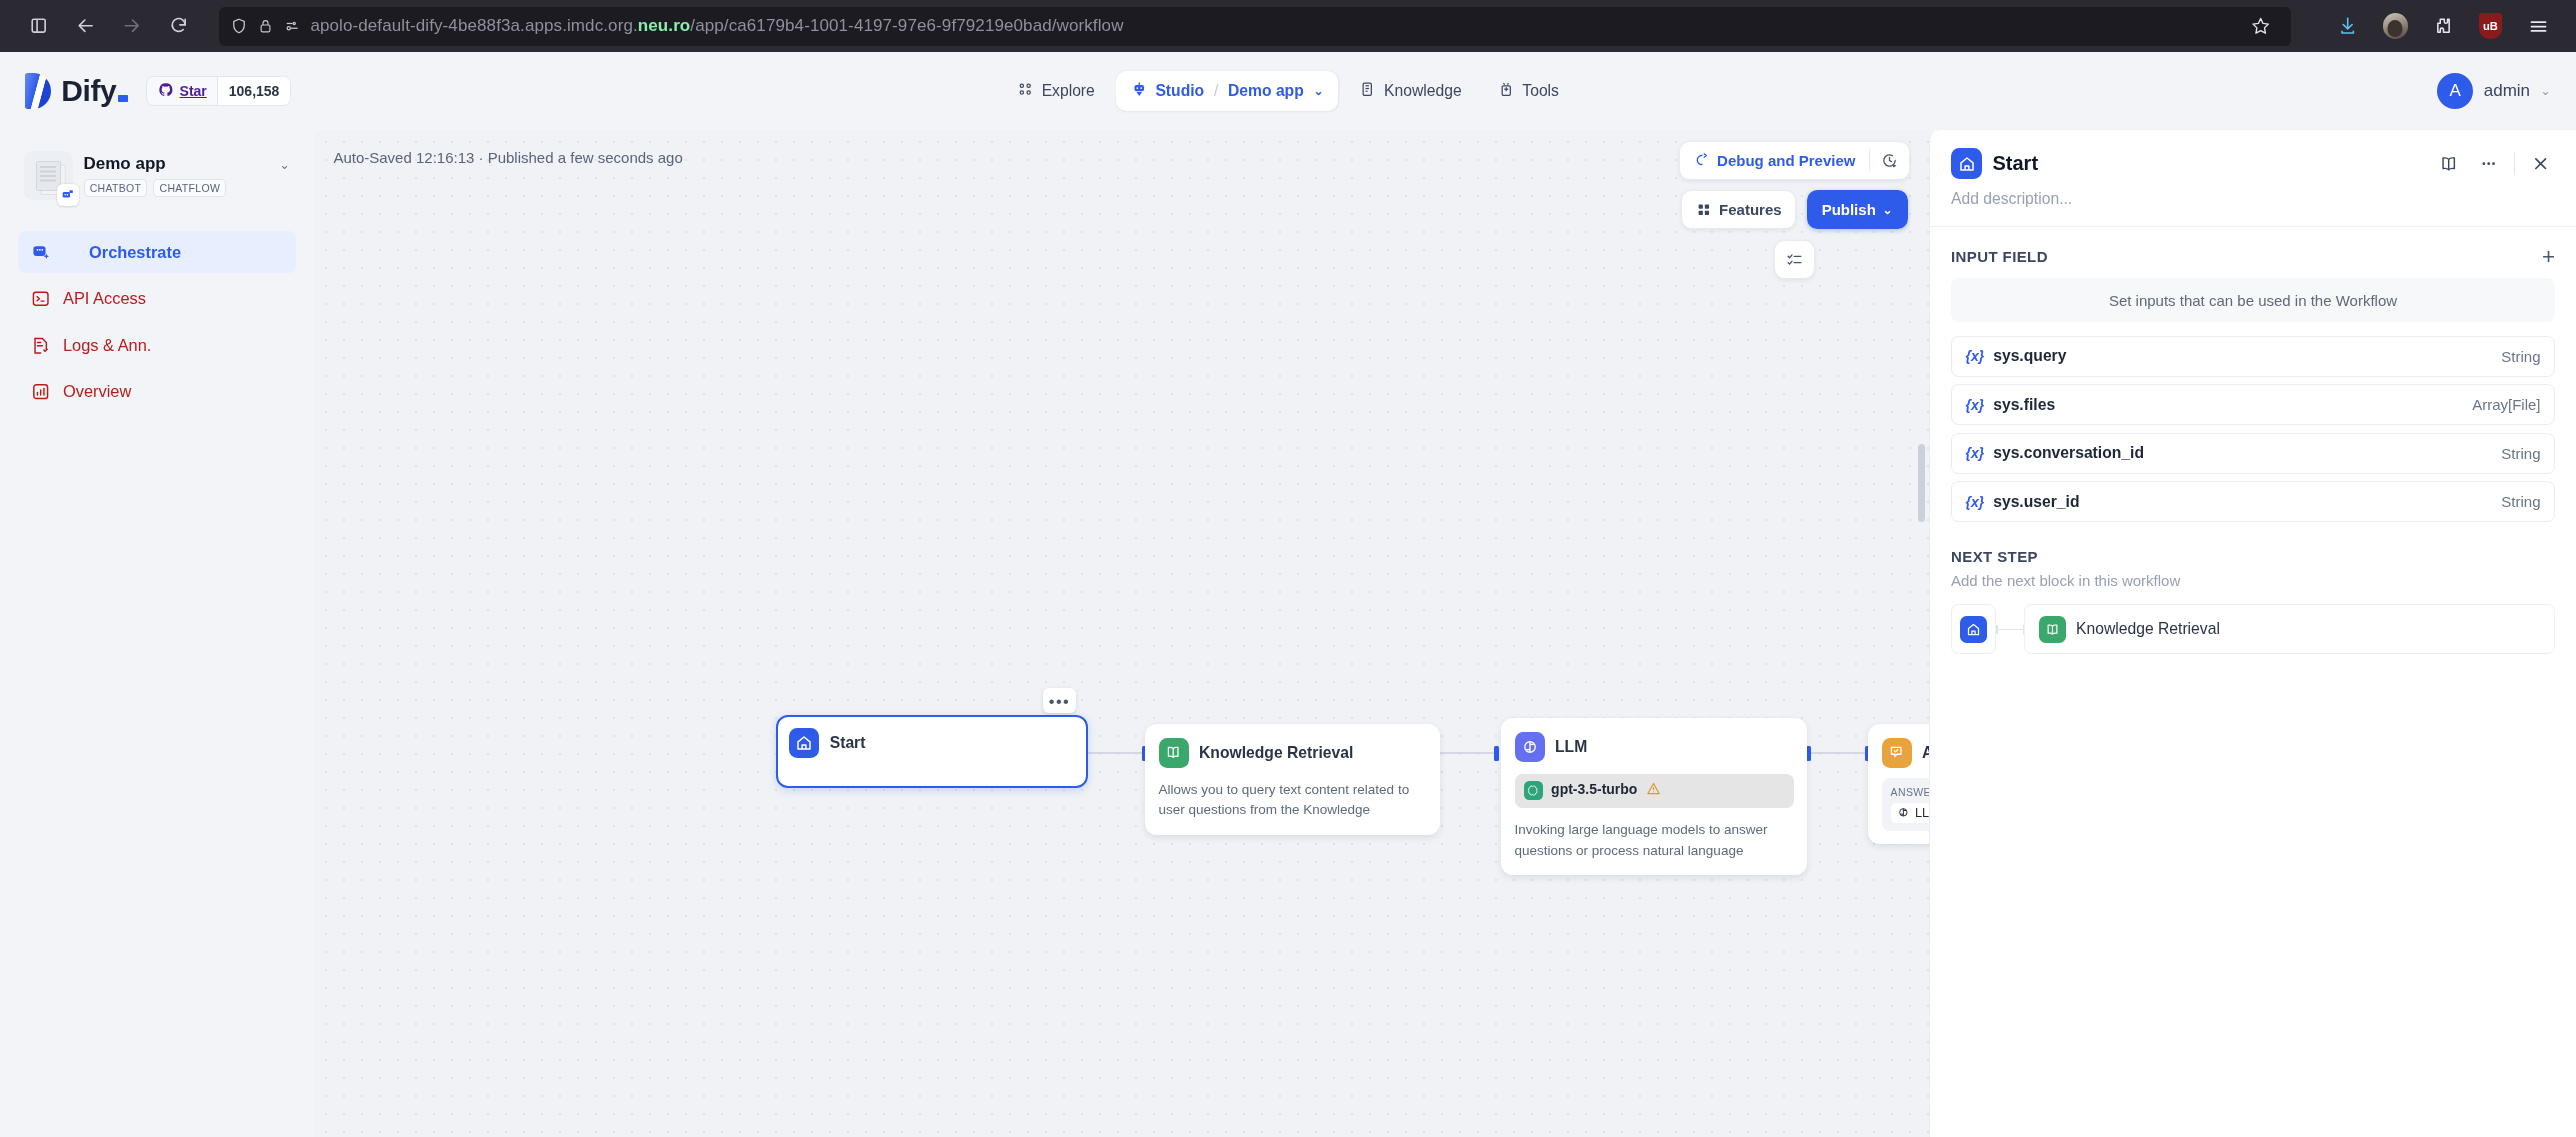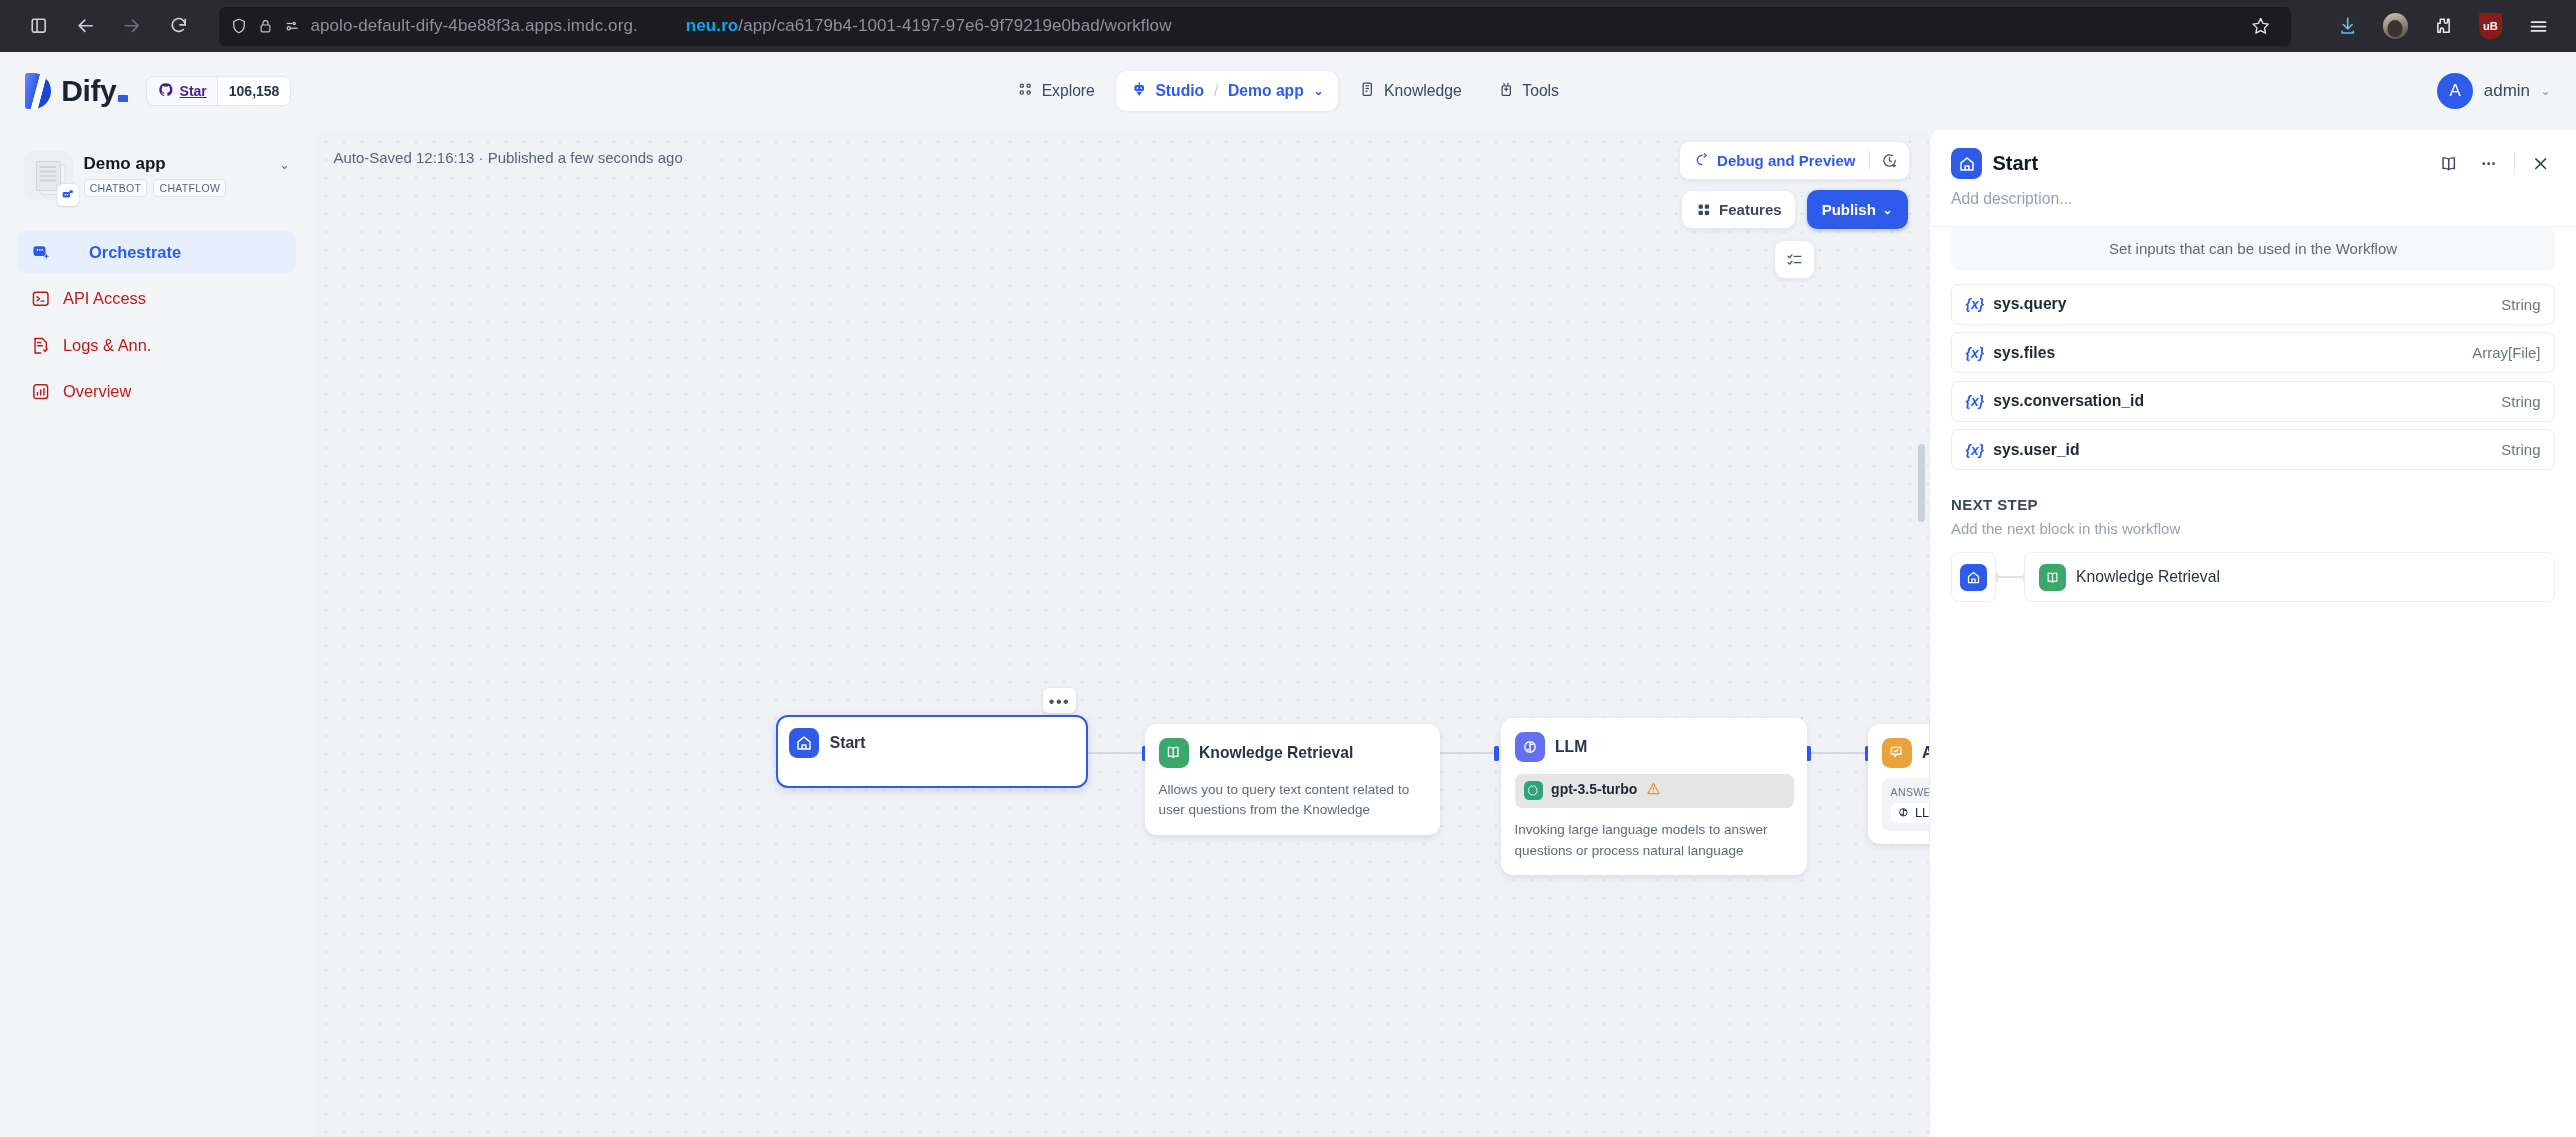--- a/index.html
+++ b/index.html
@@ -48,7 +48,7 @@
     overflow: hidden;
     letter-spacing: 0.1px;
   }
-  .url-text .host { color: #0ea5e9; font-weight: 700; margin-left: 48px; }
+  .url-text .host { color: #86efac; font-weight: 700; }
   .star-btn {
     width: 39px; height: 39px;
     display:flex; align-items:center; justify-content:center;

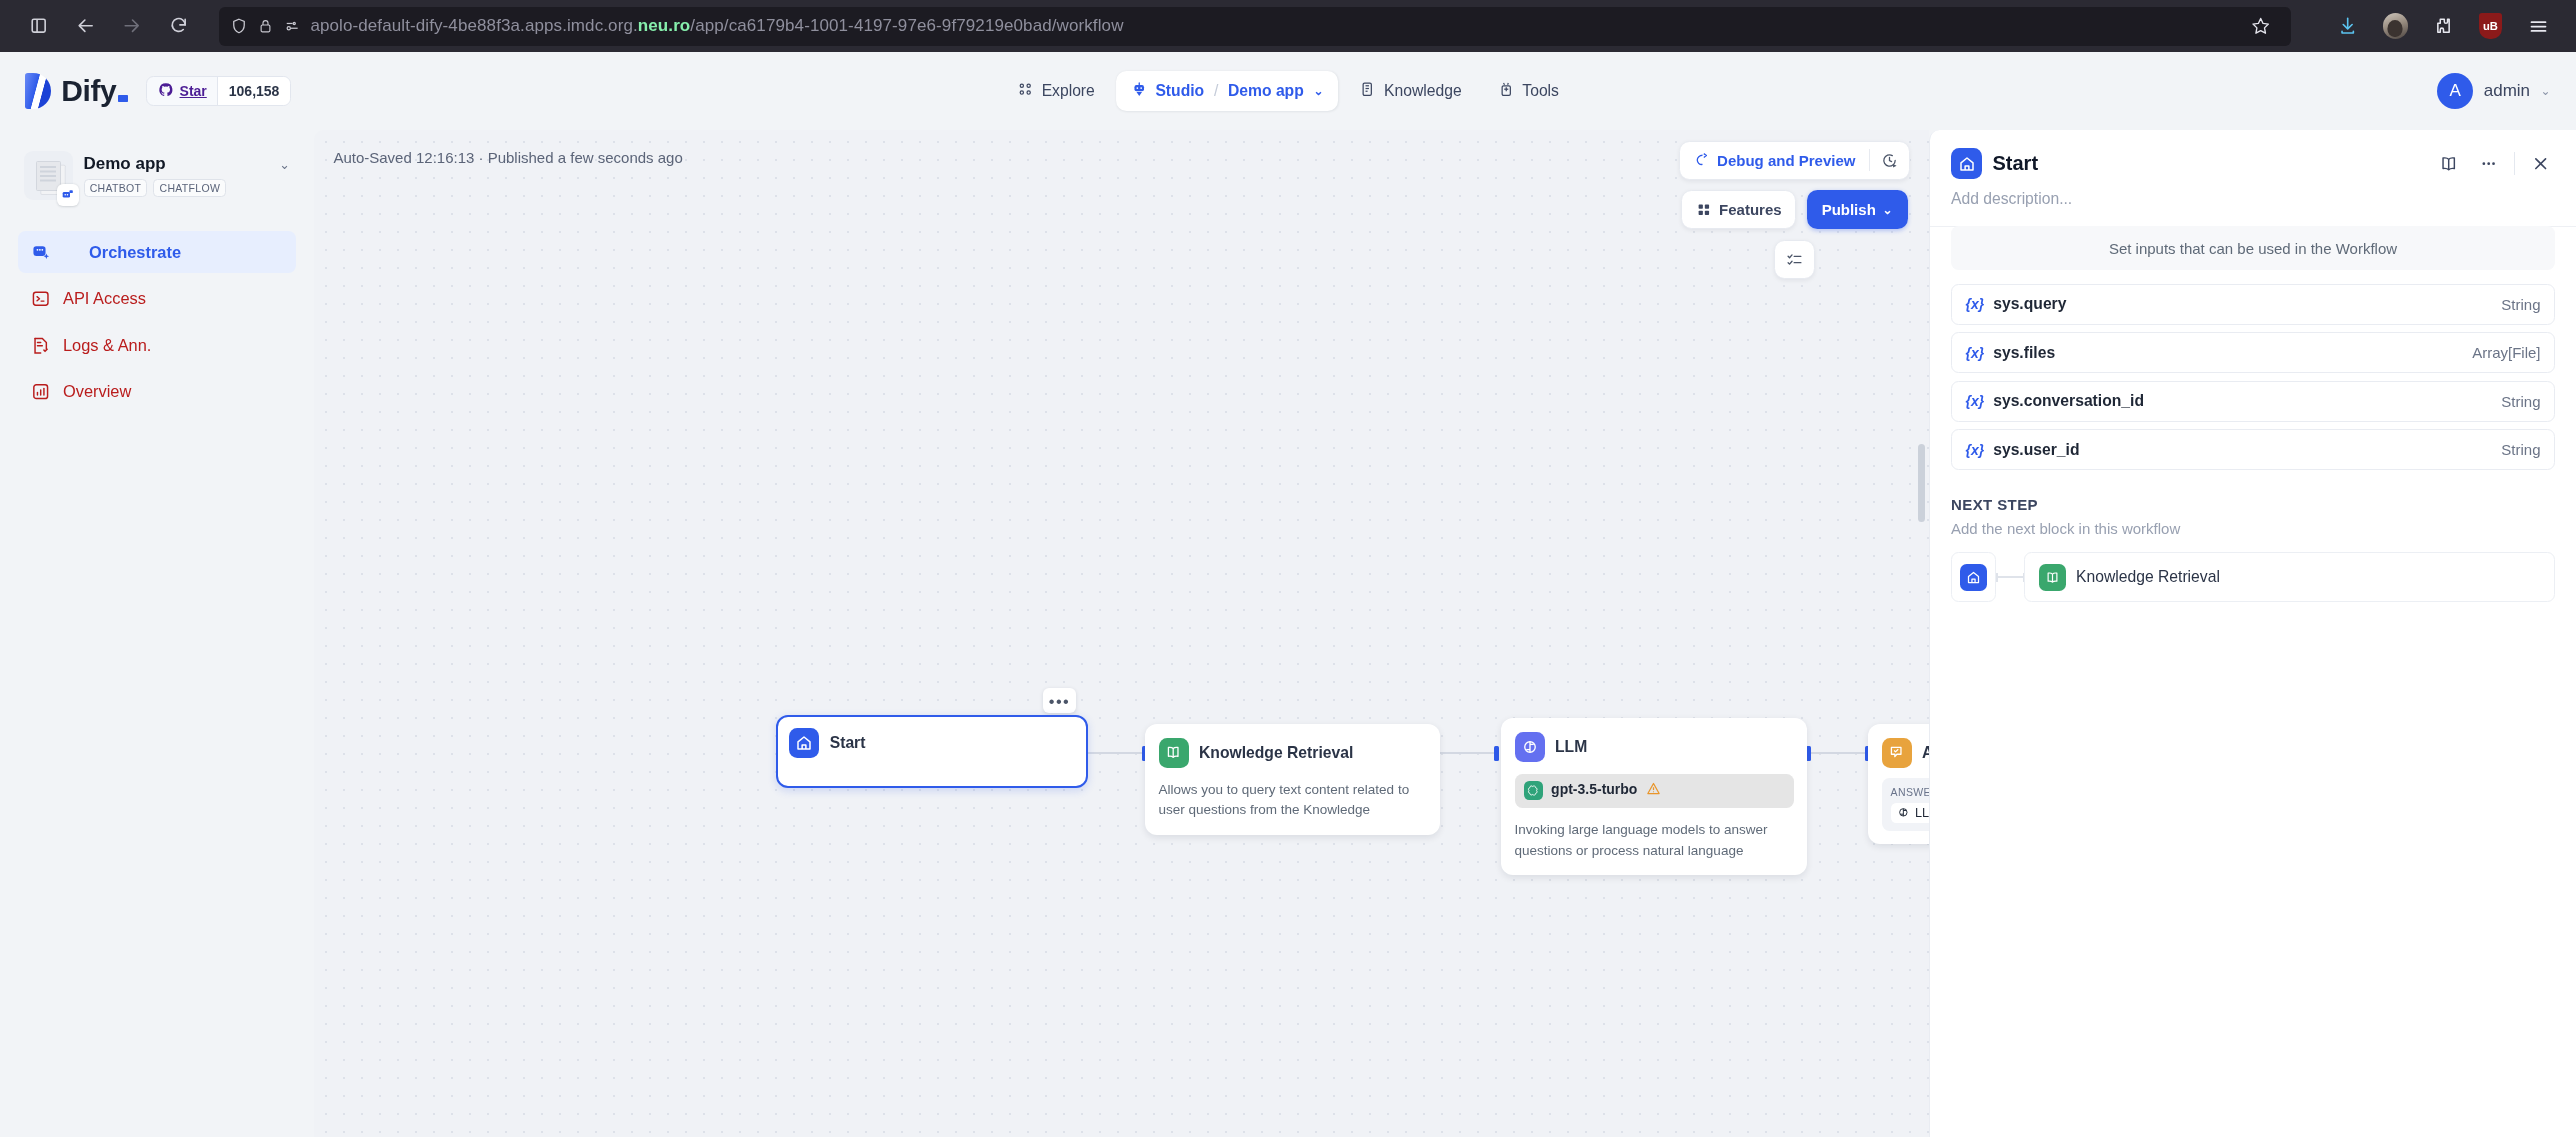--- a/index.html
+++ b/index.html
@@ -808,6 +808,10 @@
     <div class="panel-desc">Add description...</div>
     <div class="panel-sep"></div>
 
+    <div class="sect-head">
+      <div class="sect-title">INPUT FIELD</div>
+      <div class="sect-add">+</div>
+    </div>
 
     <div class="hint-box">Set inputs that can be used in the Workflow</div>
 

